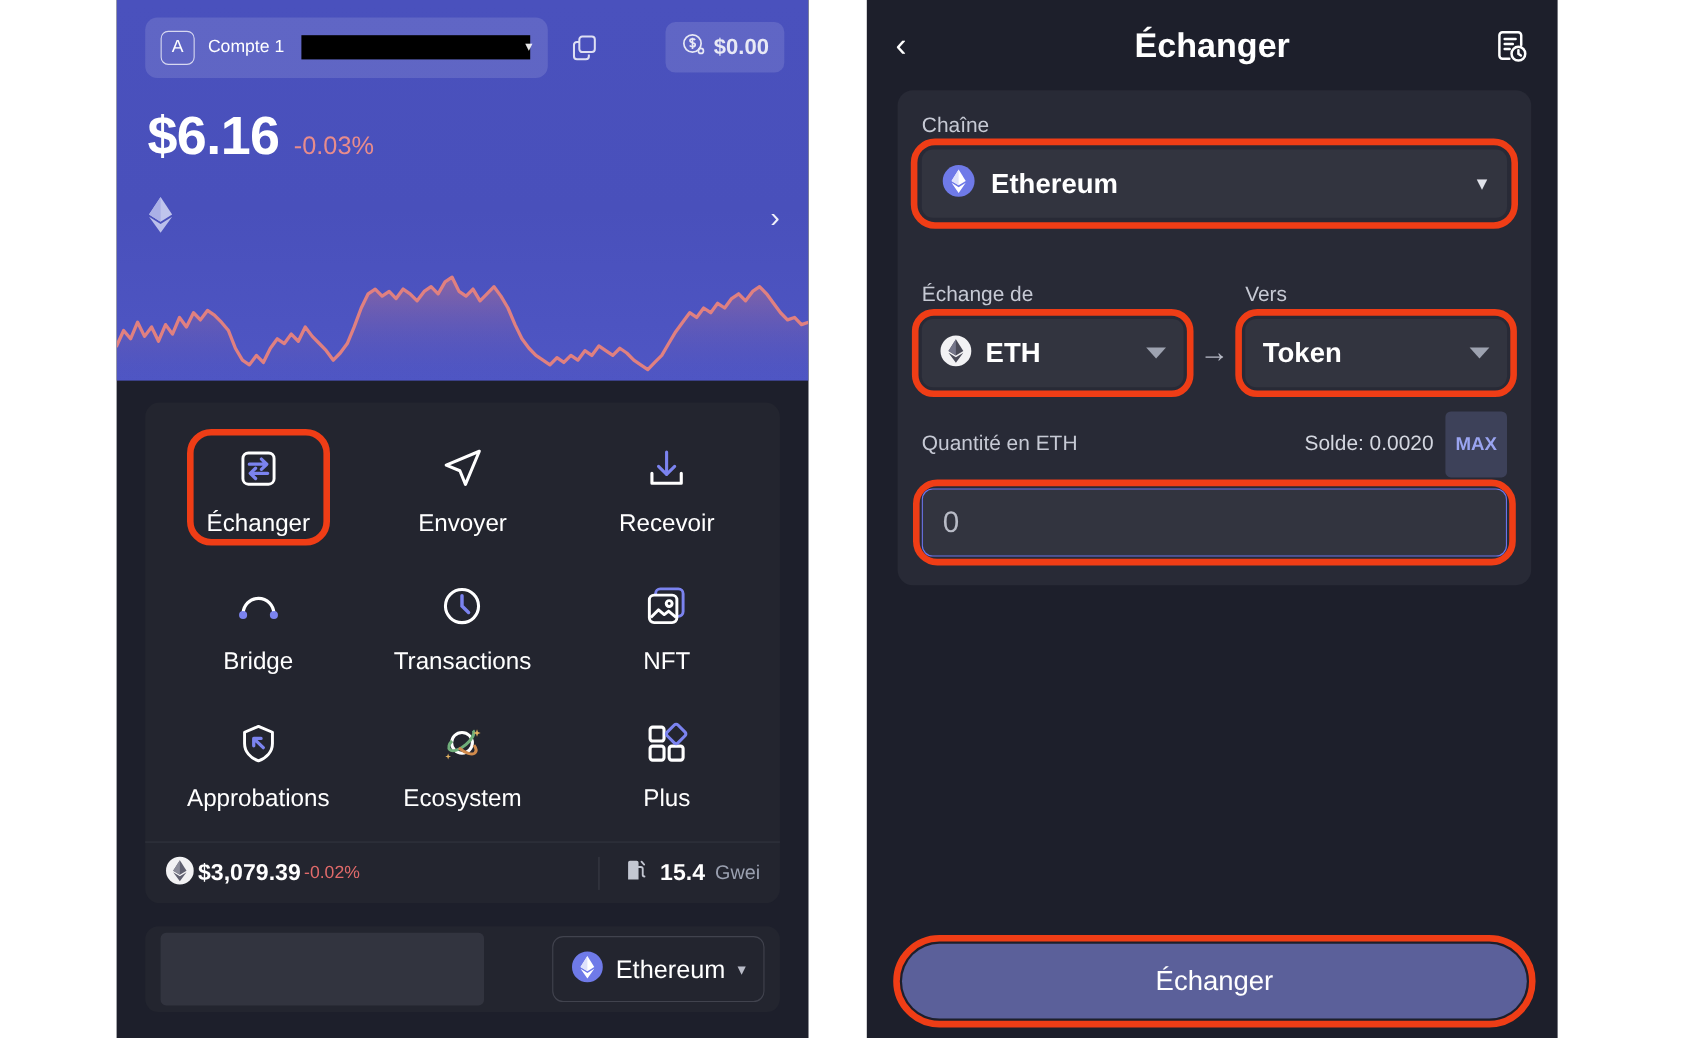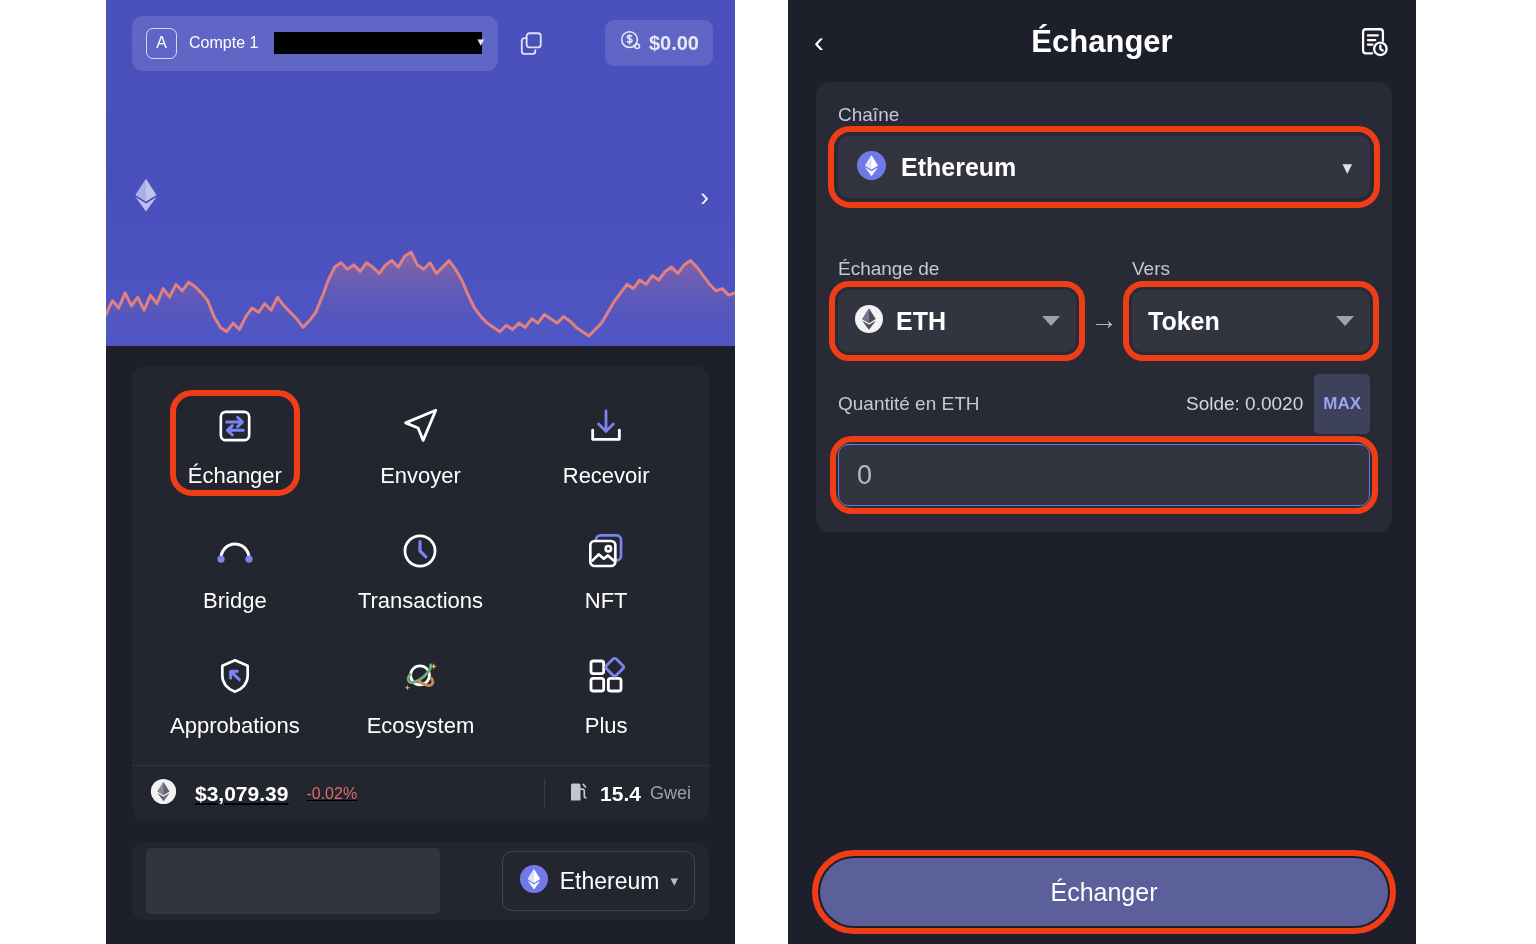--- a/index.html
+++ b/index.html
@@ -226,6 +226,10 @@
         </div>
       </div>
 
+      <div class="hero-balance">
+        <span class="amt">$6.16</span>
+        <span class="pct">-0.03%</span>
+      </div>
 
       <div class="hero-row2">
         <span>

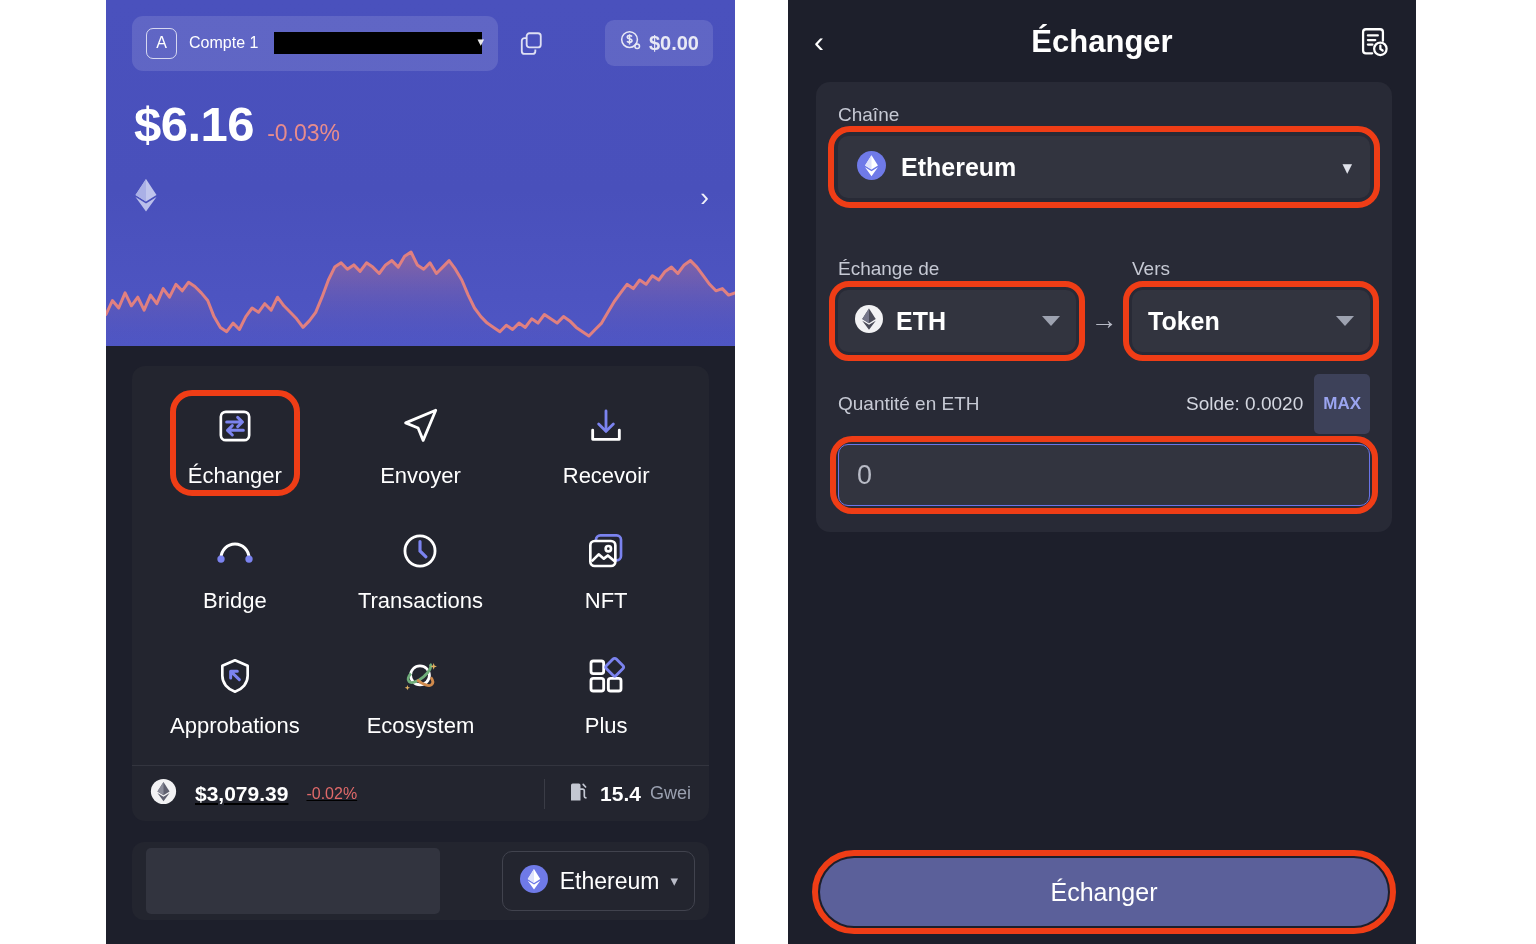--- a/index.html
+++ b/index.html
@@ -84,7 +84,7 @@
     border-top: 1px solid #33353f;
     display: flex; align-items: center; height: 56px; padding: 0 18px;
   }
-  .price-left { display: flex; align-items: center; gap: 18px; text-decoration: underline; }
+  .price-left { display: flex; align-items: center; gap: 3px; }
   .price-val { color: #fff; font-size: 21px; font-weight: 700; }
   .price-pct { color: #e06a6a; font-size: 16px; }
   .price-right { margin-left: auto; display: flex; align-items: center; gap: 9px;

